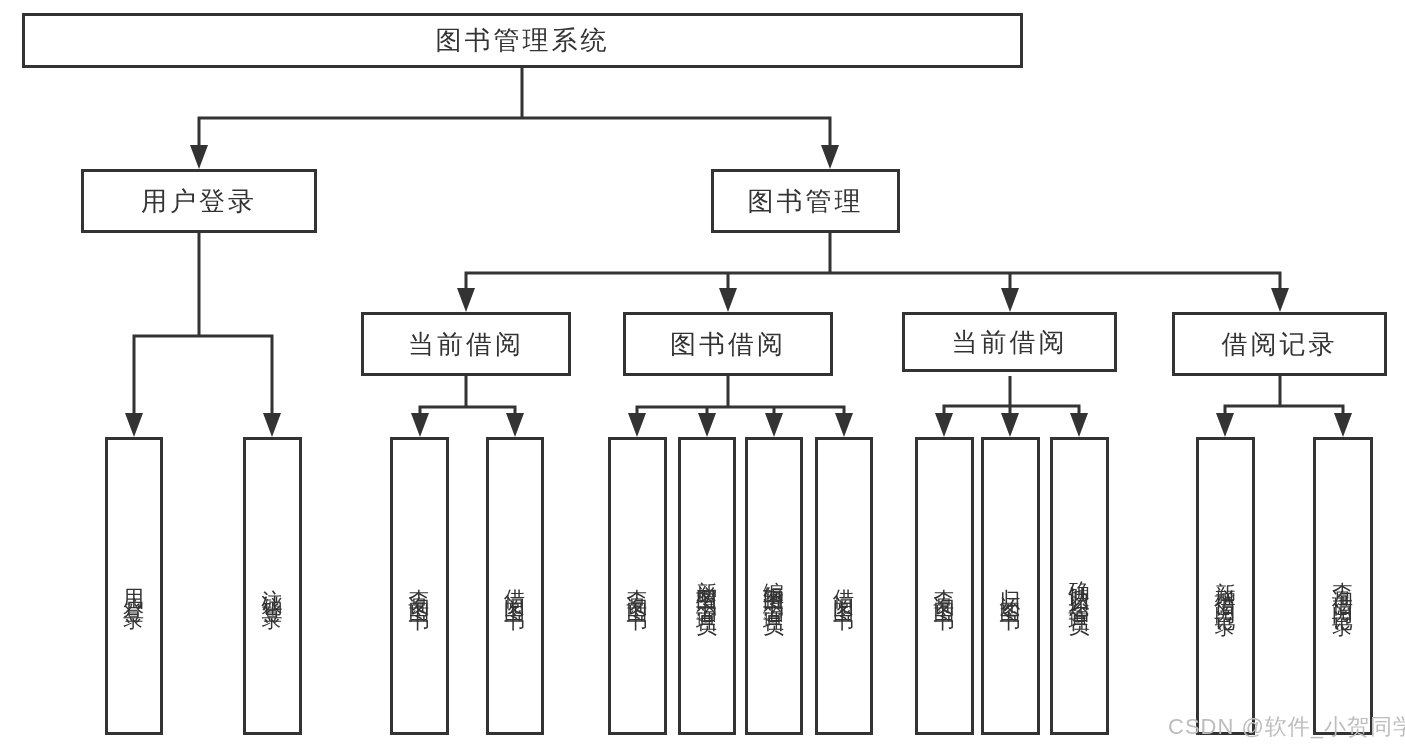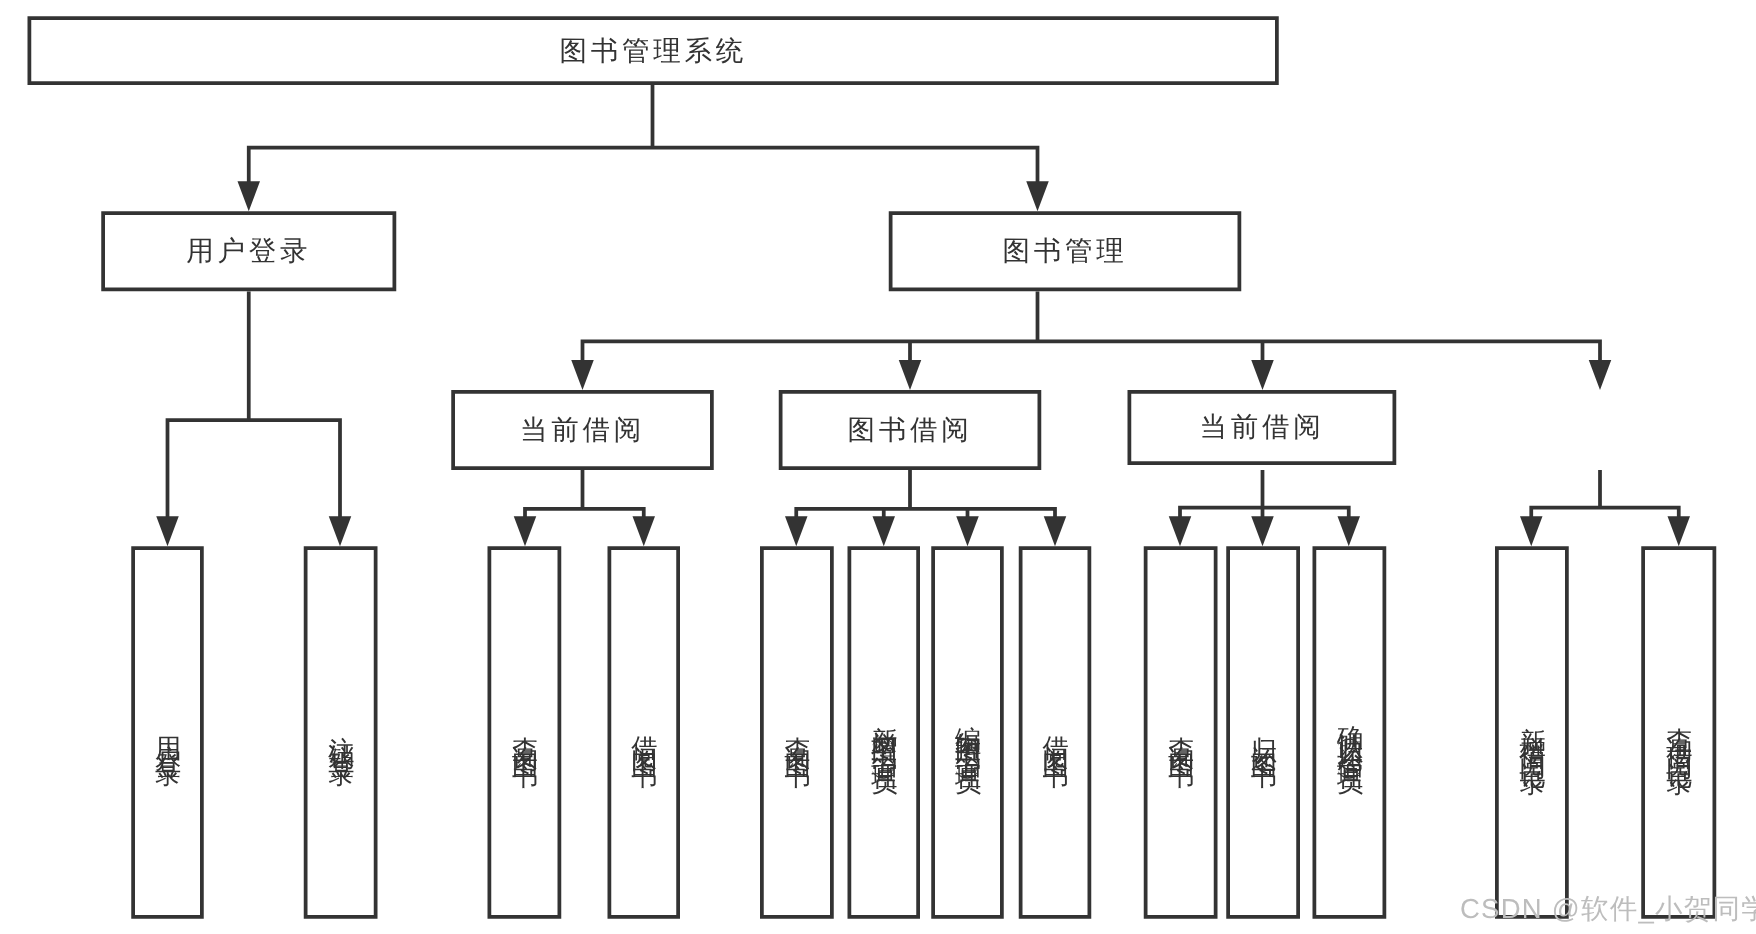--- a/index.html
+++ b/index.html
@@ -33,7 +33,7 @@
     z-index: 1;
   }
   .node.h .label {
-    font-size: 22px;
+    font-size: 26px;
     letter-spacing: 3px;
     white-space: nowrap;
   }

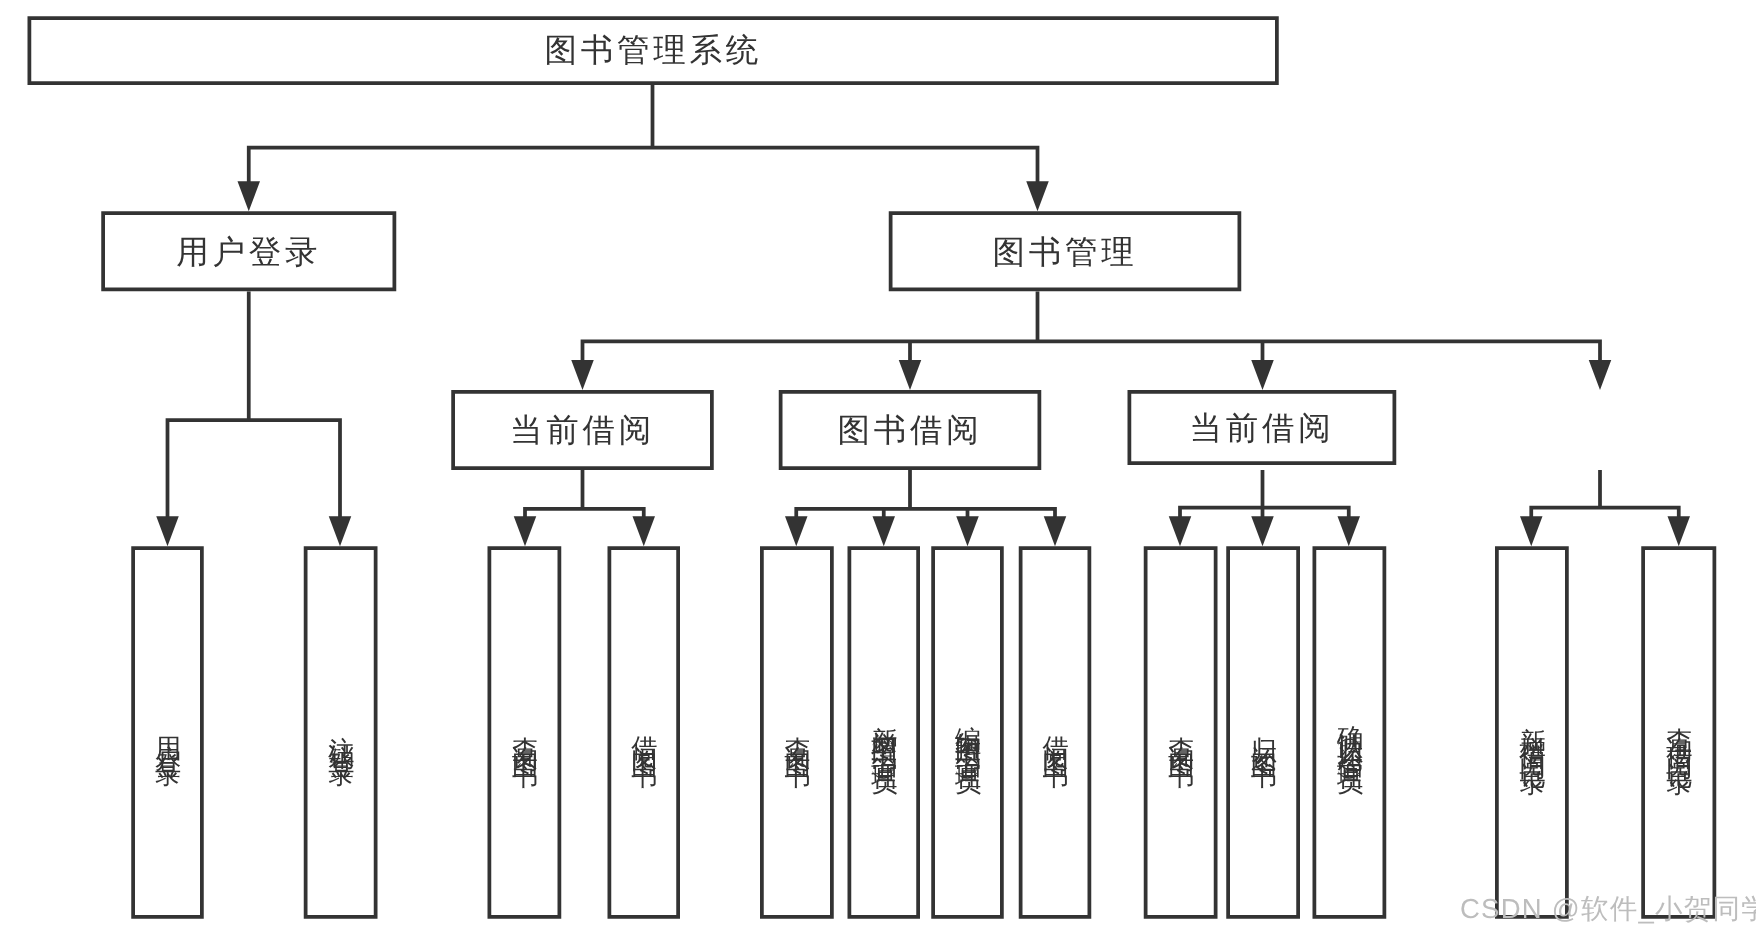--- a/index.html
+++ b/index.html
@@ -91,7 +91,7 @@
   <div class="node h" style="left:81px; top:169px; width:236px; height:64px;">
     <span class="label">用户登录</span>
   </div>
-  <div class="node h" style="left:711px; top:169px; width:282px; height:64px;">
+  <div class="node h" style="left:711px; top:169px; width:189px; height:64px;">
     <span class="label">图书管理</span>
   </div>
 

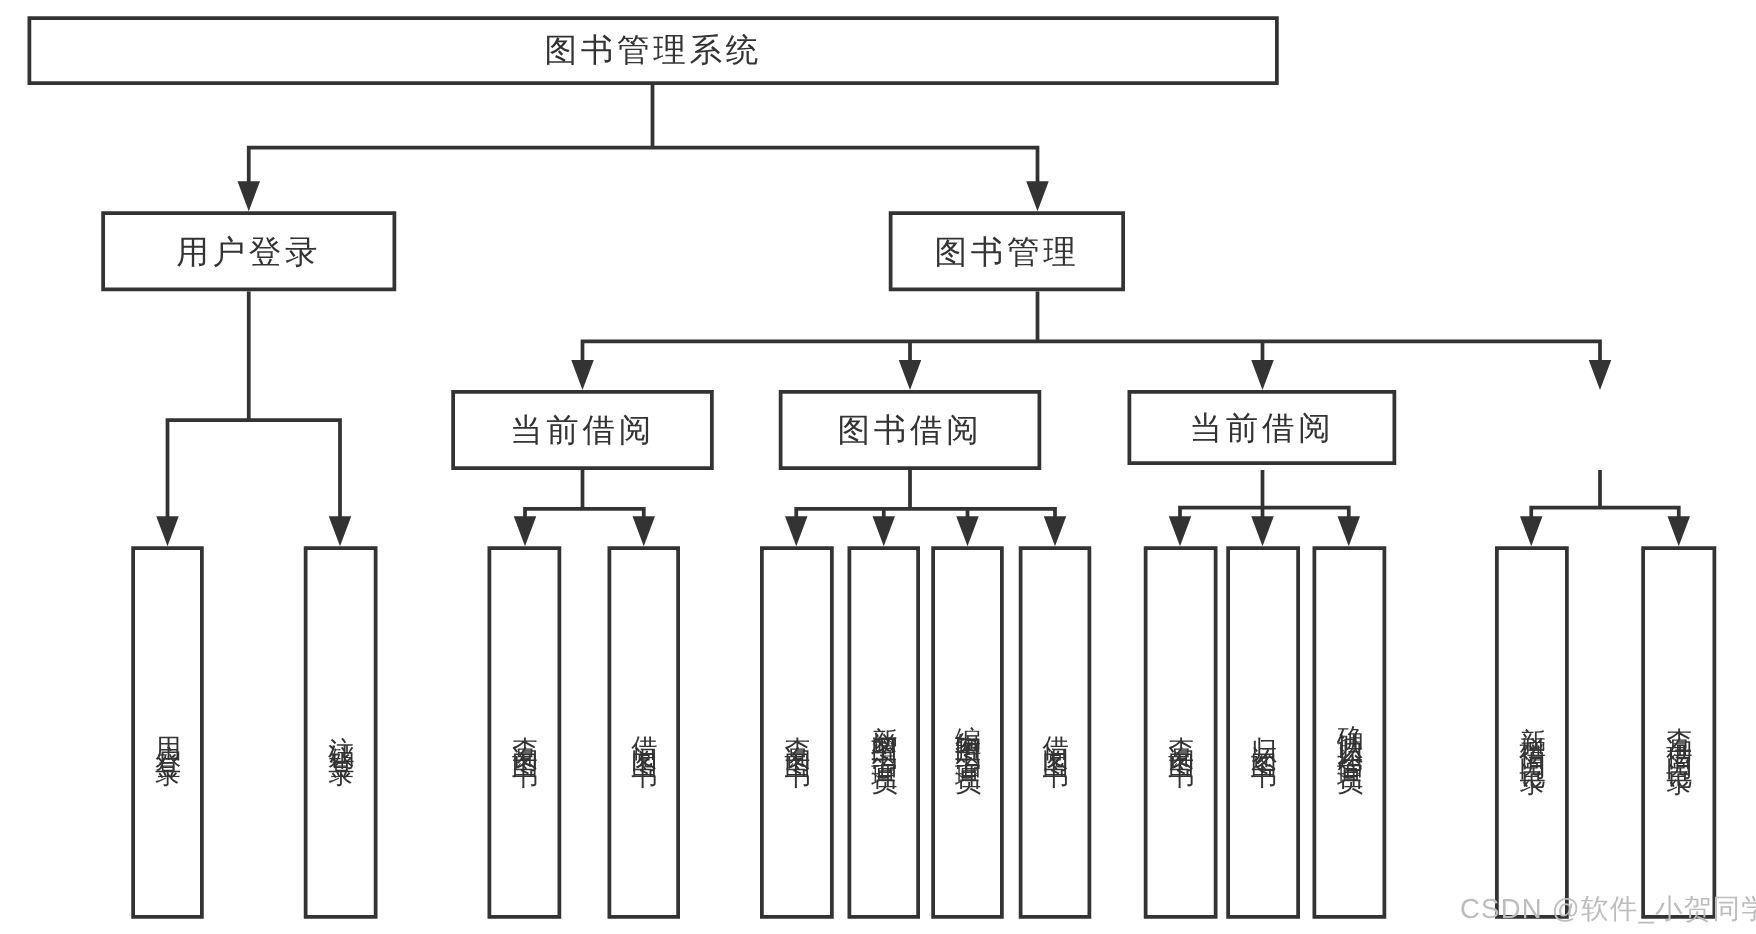--- a/index.html
+++ b/index.html
@@ -104,6 +104,9 @@
   <div class="node h" style="left:902px; top:312px; width:215px; height:60px;">
     <span class="label">当前借阅</span>
   </div>
+  <div class="node h" style="left:1172px; top:312px; width:215px; height:64px;">
+    <span class="label">借阅记录</span>
+  </div>
 
   <div class="node v" style="left:105px; top:437px; width:58px; height:298px;">
     <span class="label">用户登录</span>

